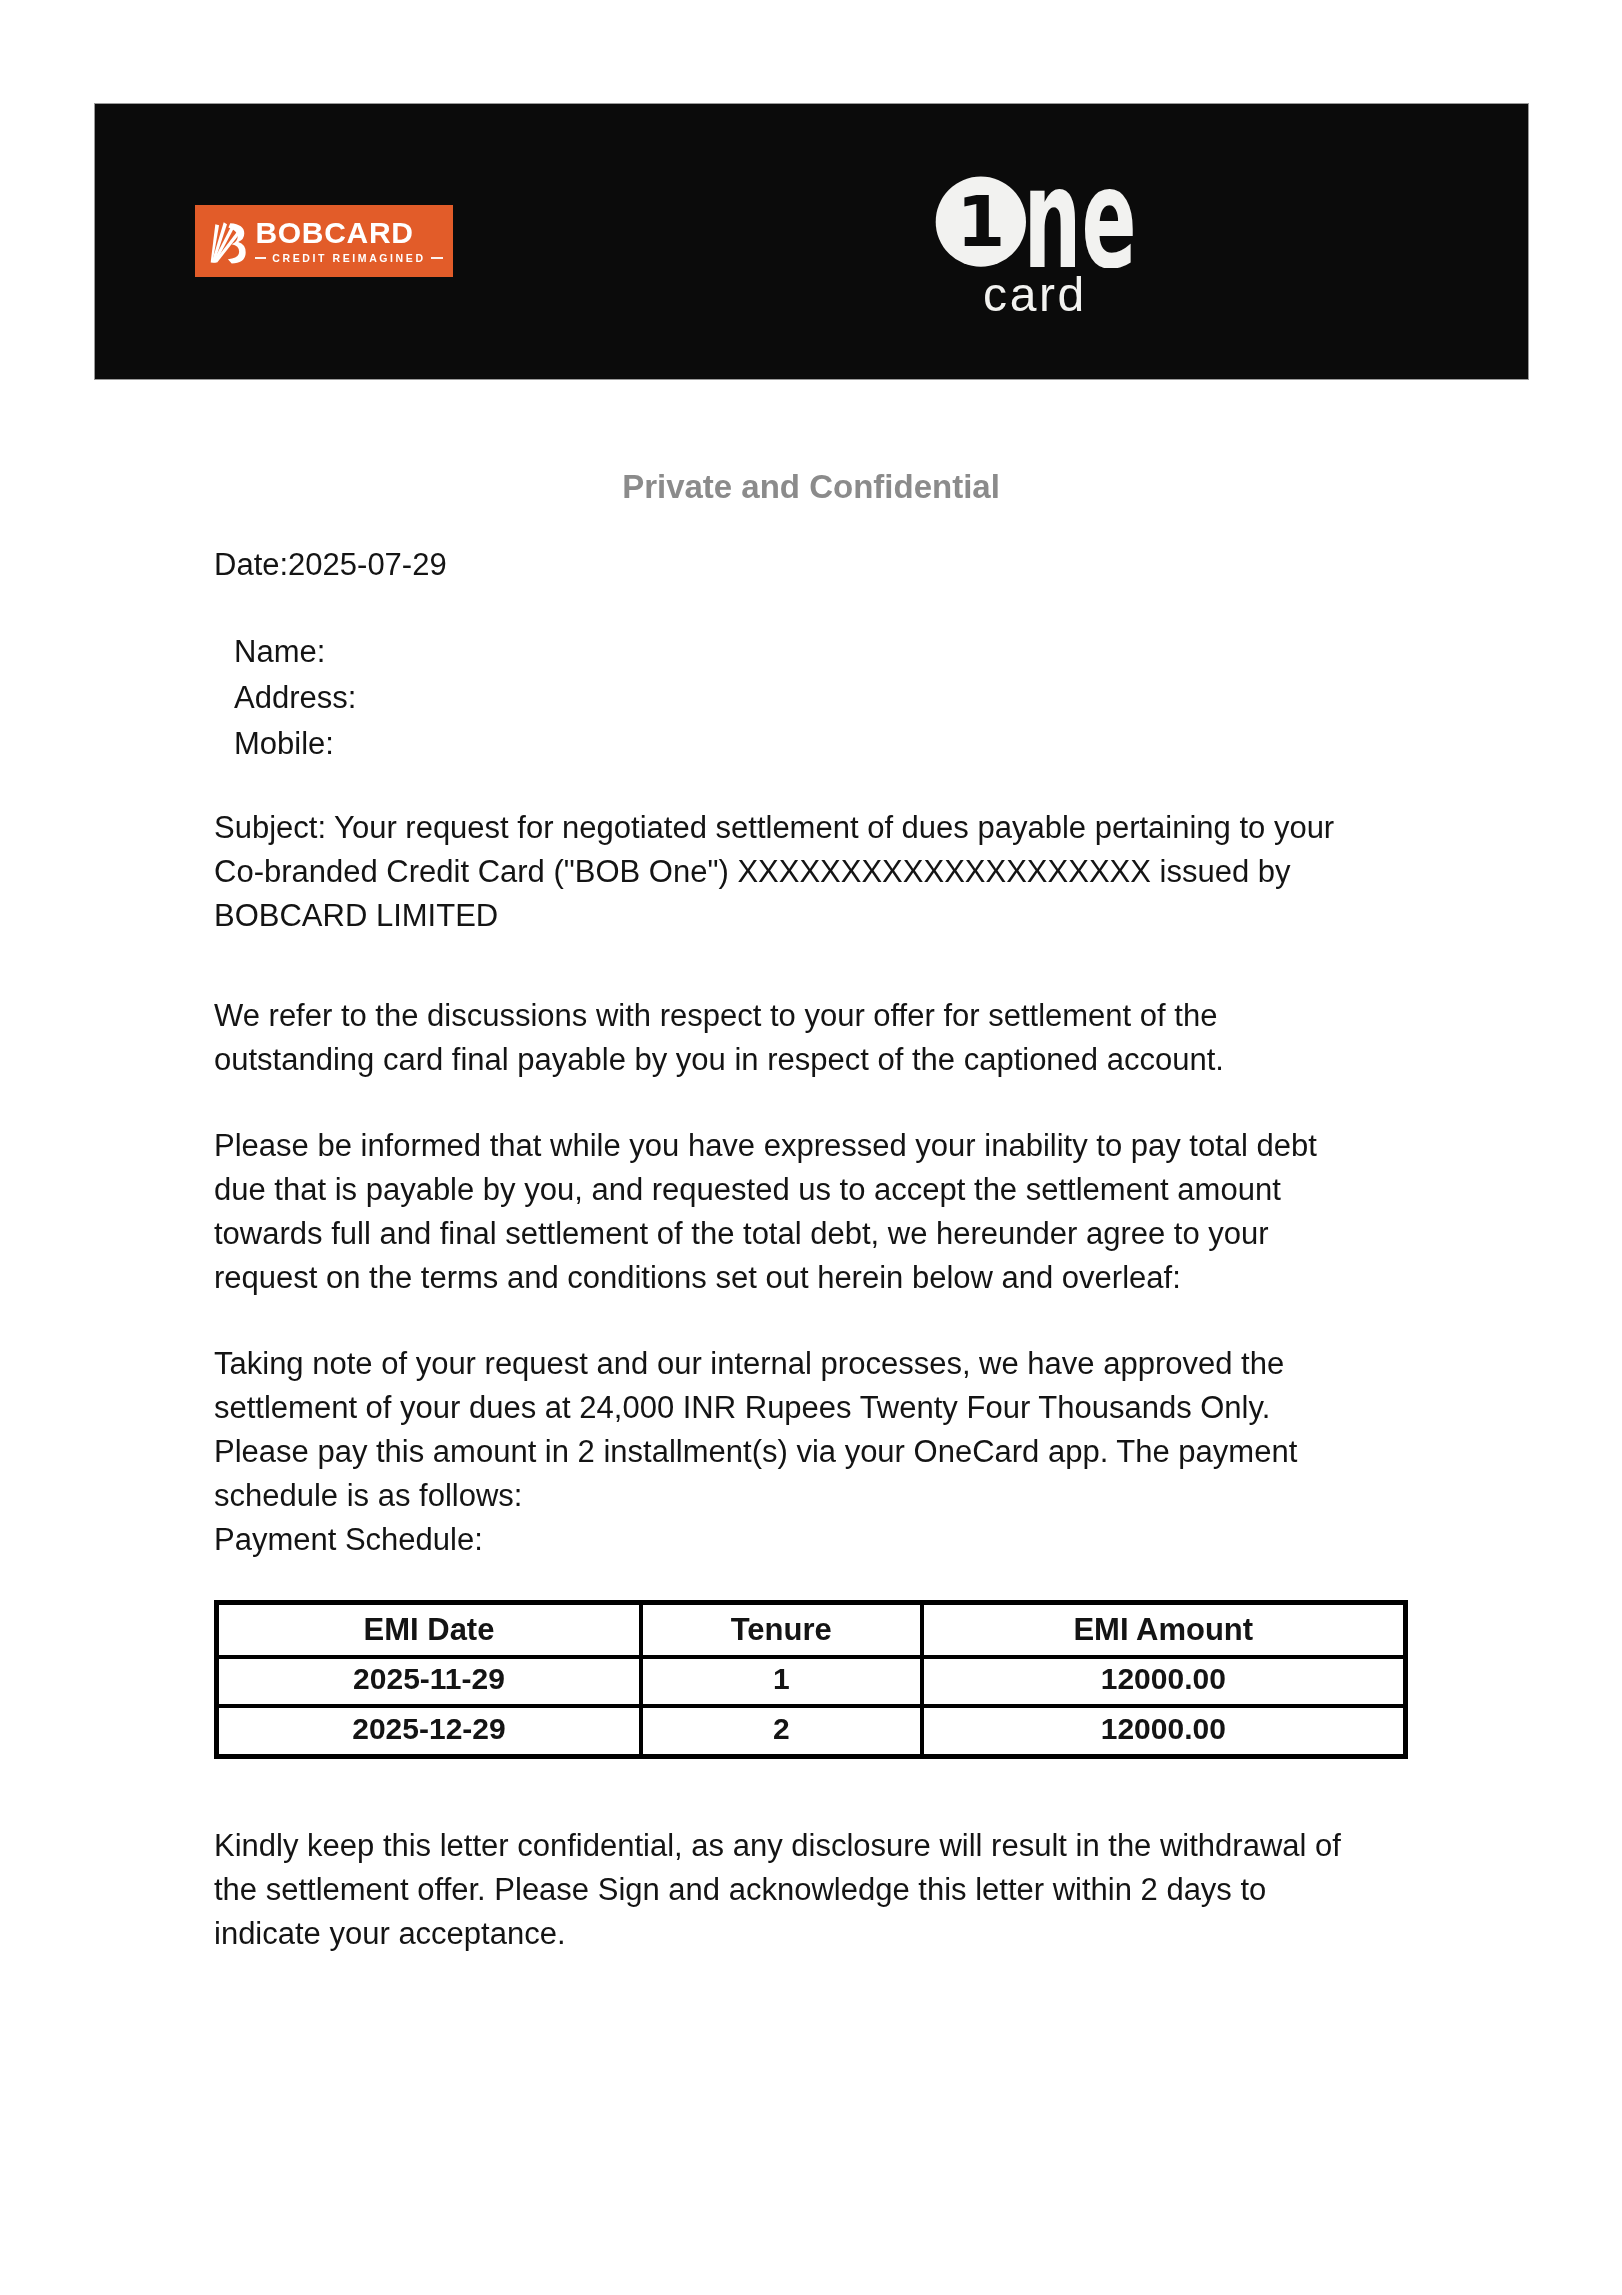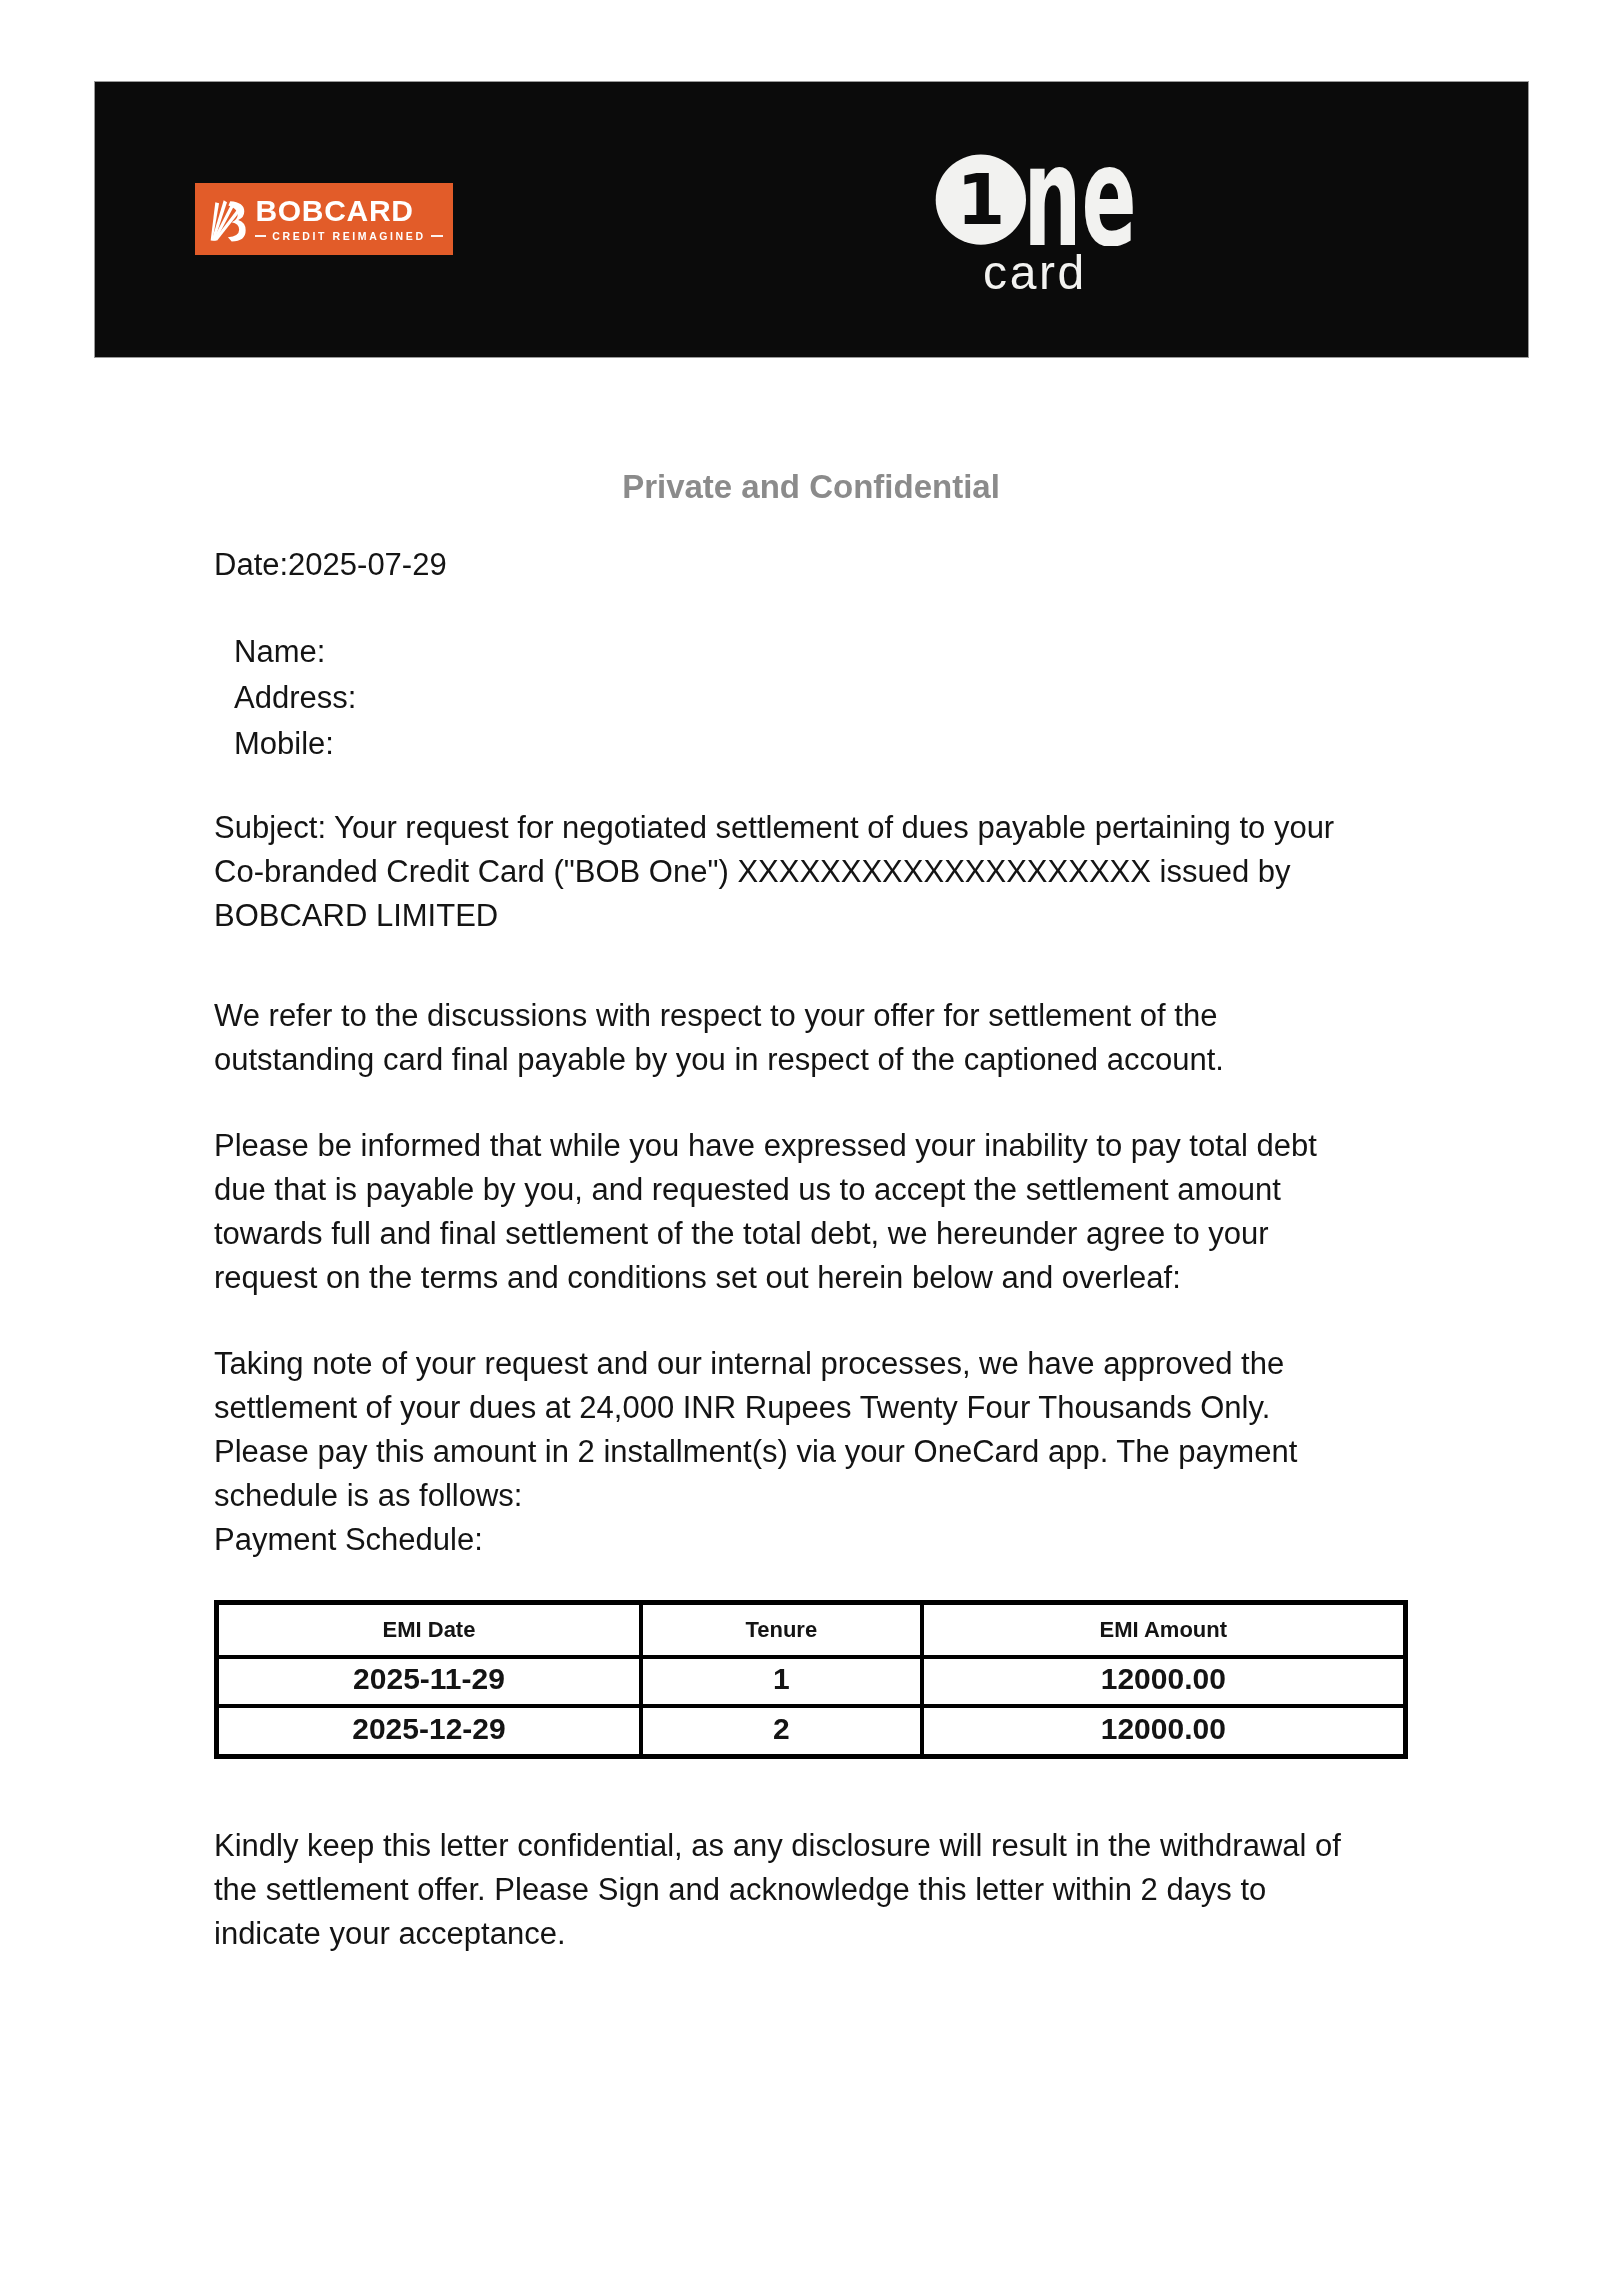--- a/index.html
+++ b/index.html
@@ -7,7 +7,7 @@
         font-family:"Liberation Sans",sans-serif;color:#141414;}
 
   
-  .masthead{position:absolute;left:95px;top:82px;width:1433px;height:275px;
+  .masthead{position:absolute;left:95px;top:104px;width:1433px;height:275px;
             background:#0B0B0B;outline:0.7px solid #9a9a9a;}
   .bobcard{position:absolute;left:100px;top:101px;width:258px;height:72px;background:#E25C29;
            display:flex;align-items:center;box-sizing:border-box;padding:0 10.5px;}

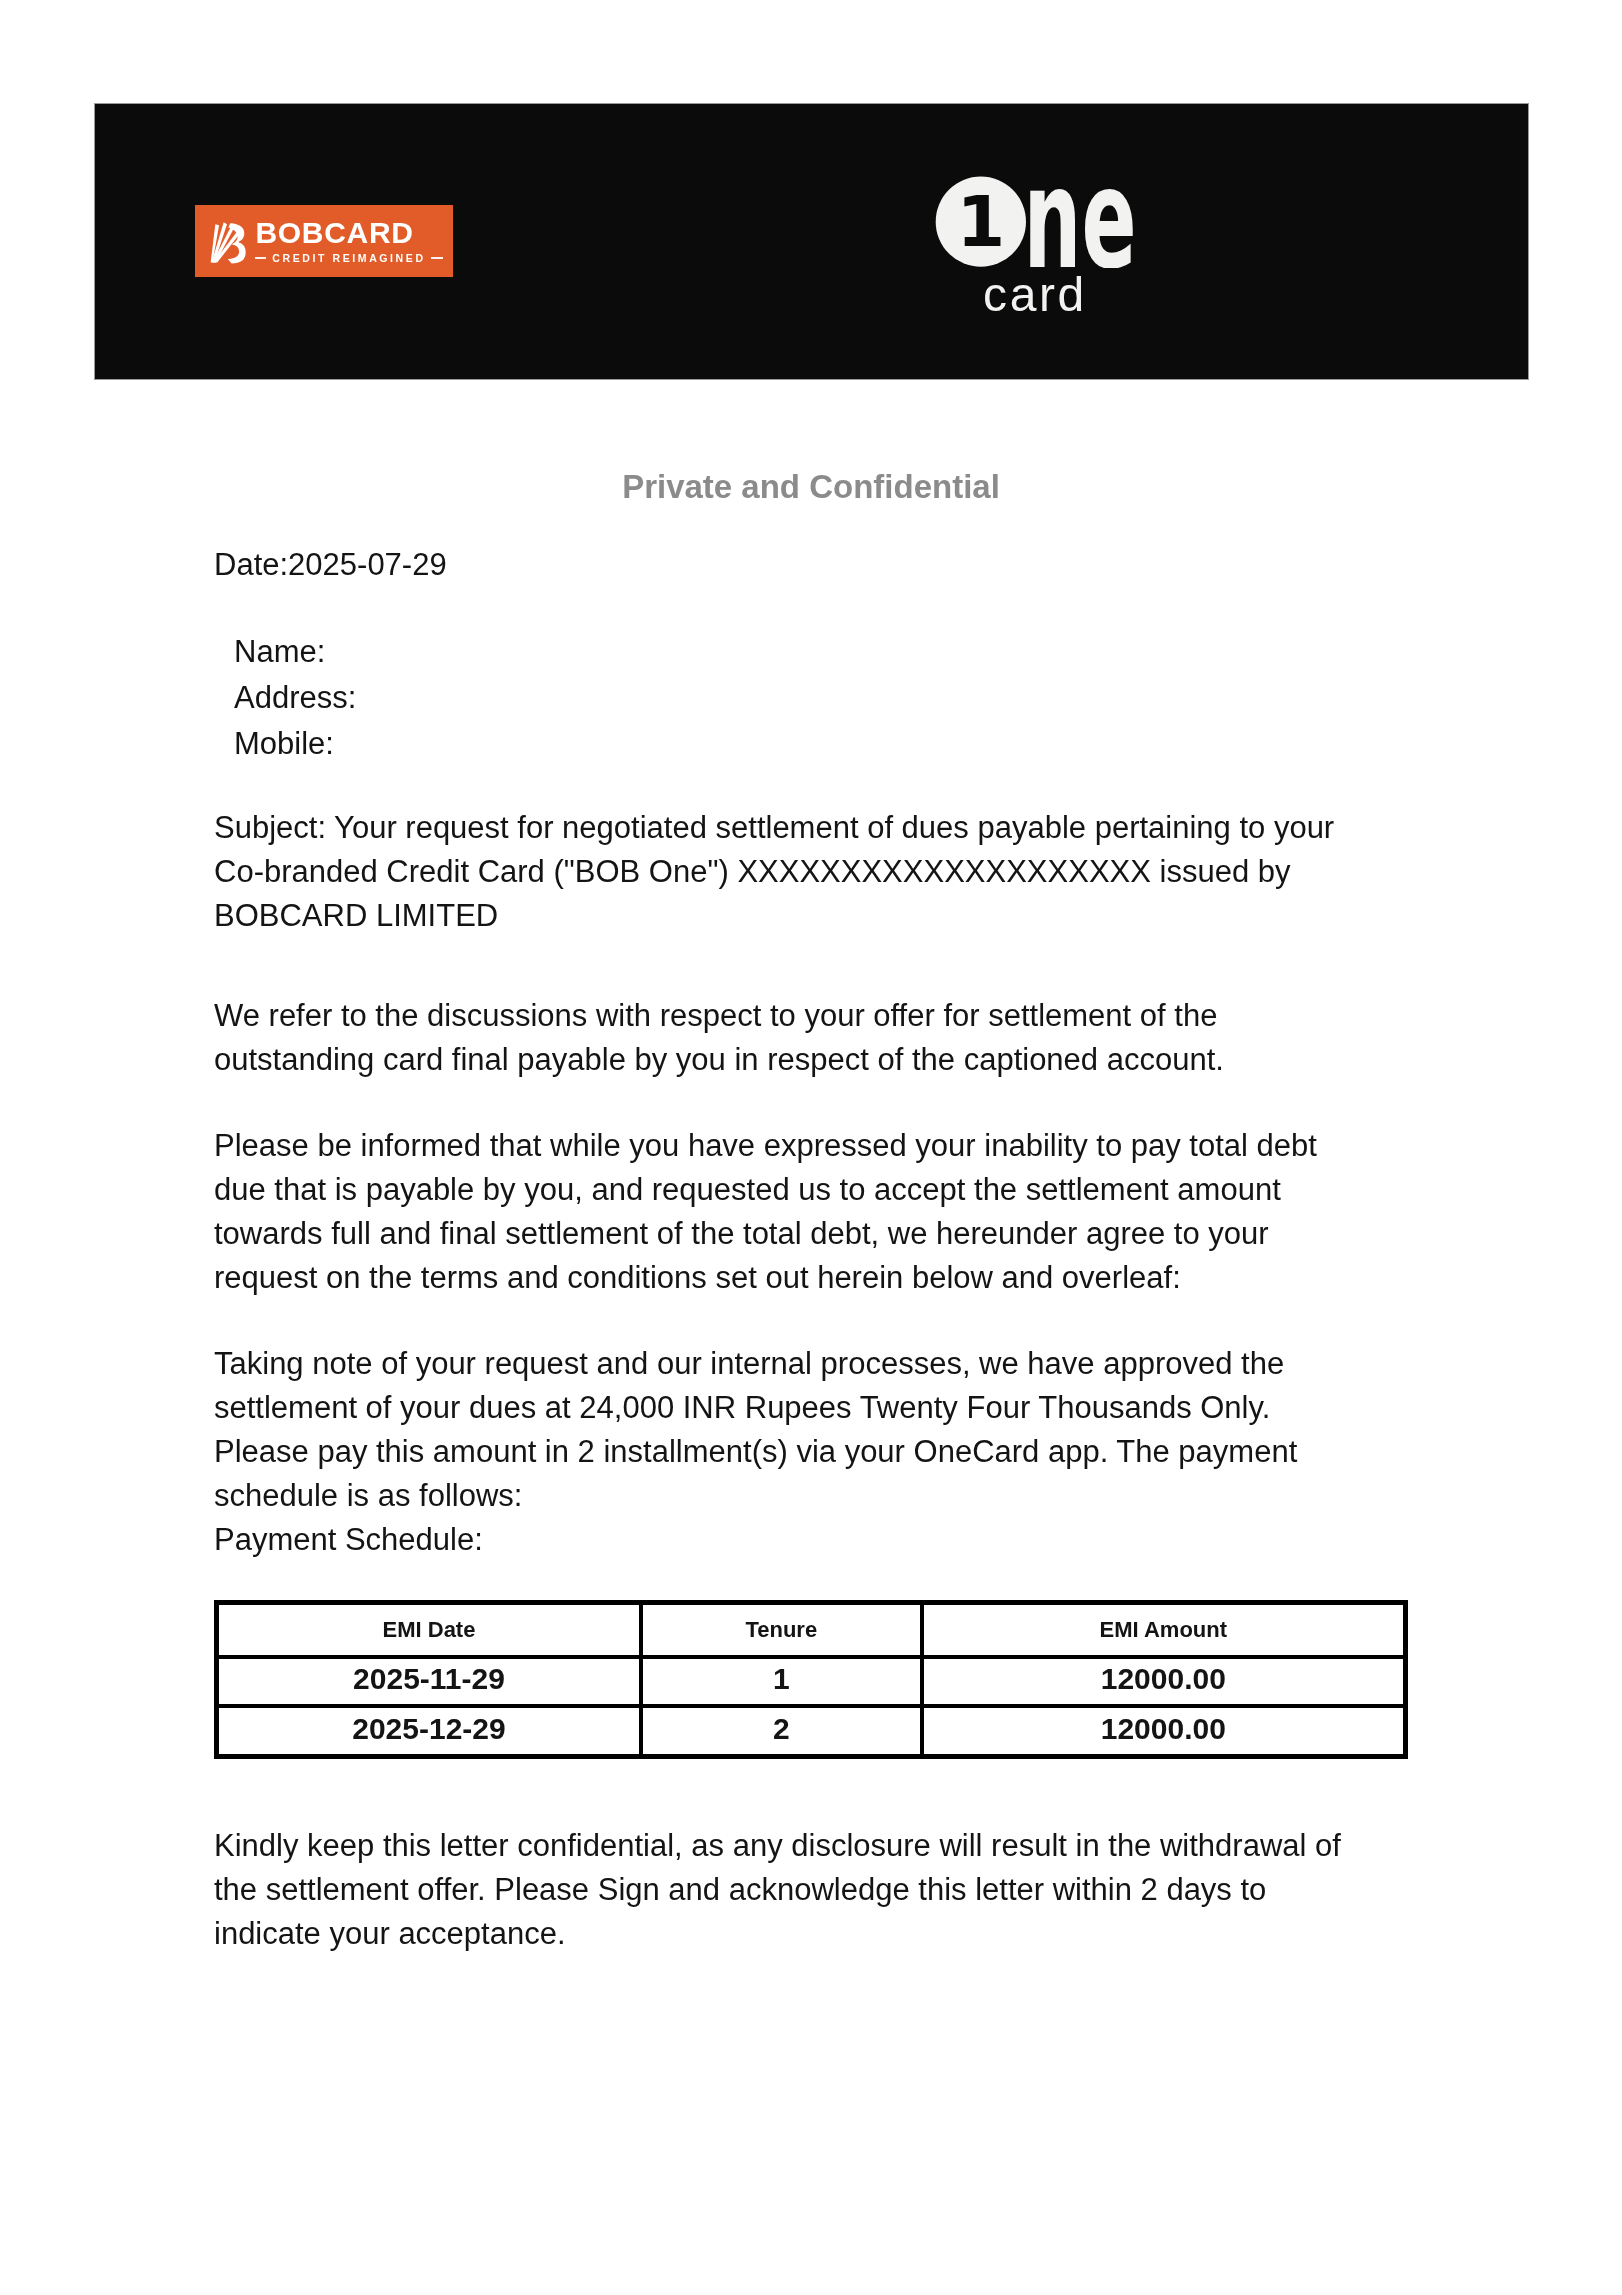--- a/index.html
+++ b/index.html
@@ -41,7 +41,7 @@
                  table-layout:fixed;}
   .schedule col.c1{width:35.7%;} .schedule col.c2{width:23.6%;} .schedule col.c3{width:40.7%;}
   .schedule th{border:4.6px solid #000;height:48px;vertical-align:middle;text-align:center;
-               font-size:22px;font-weight:bold;}
+               font-size:31px;font-weight:bold;}
   .schedule td{border:4.6px solid #000;height:43px;vertical-align:top;text-align:center;
                font-size:30px;line-height:38px;padding-top:1.3px;font-weight:bold;}
 </style>

